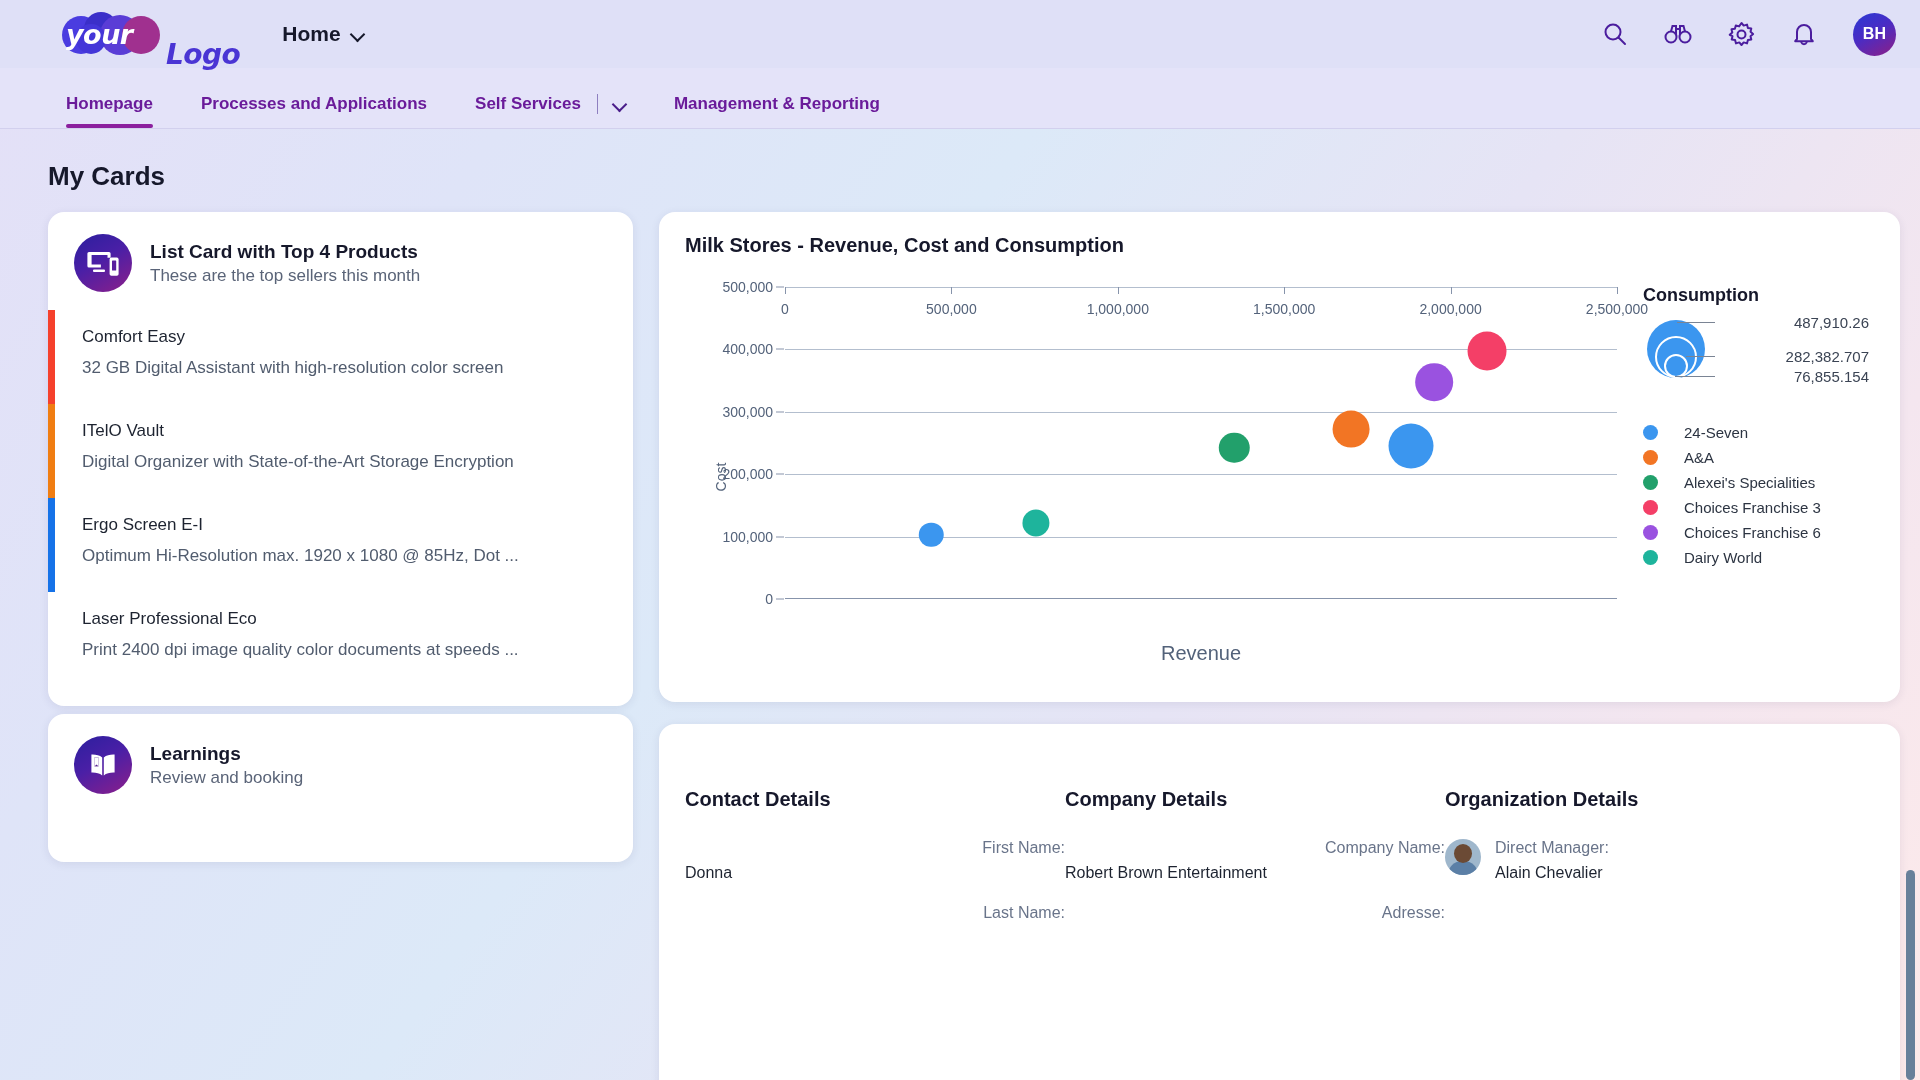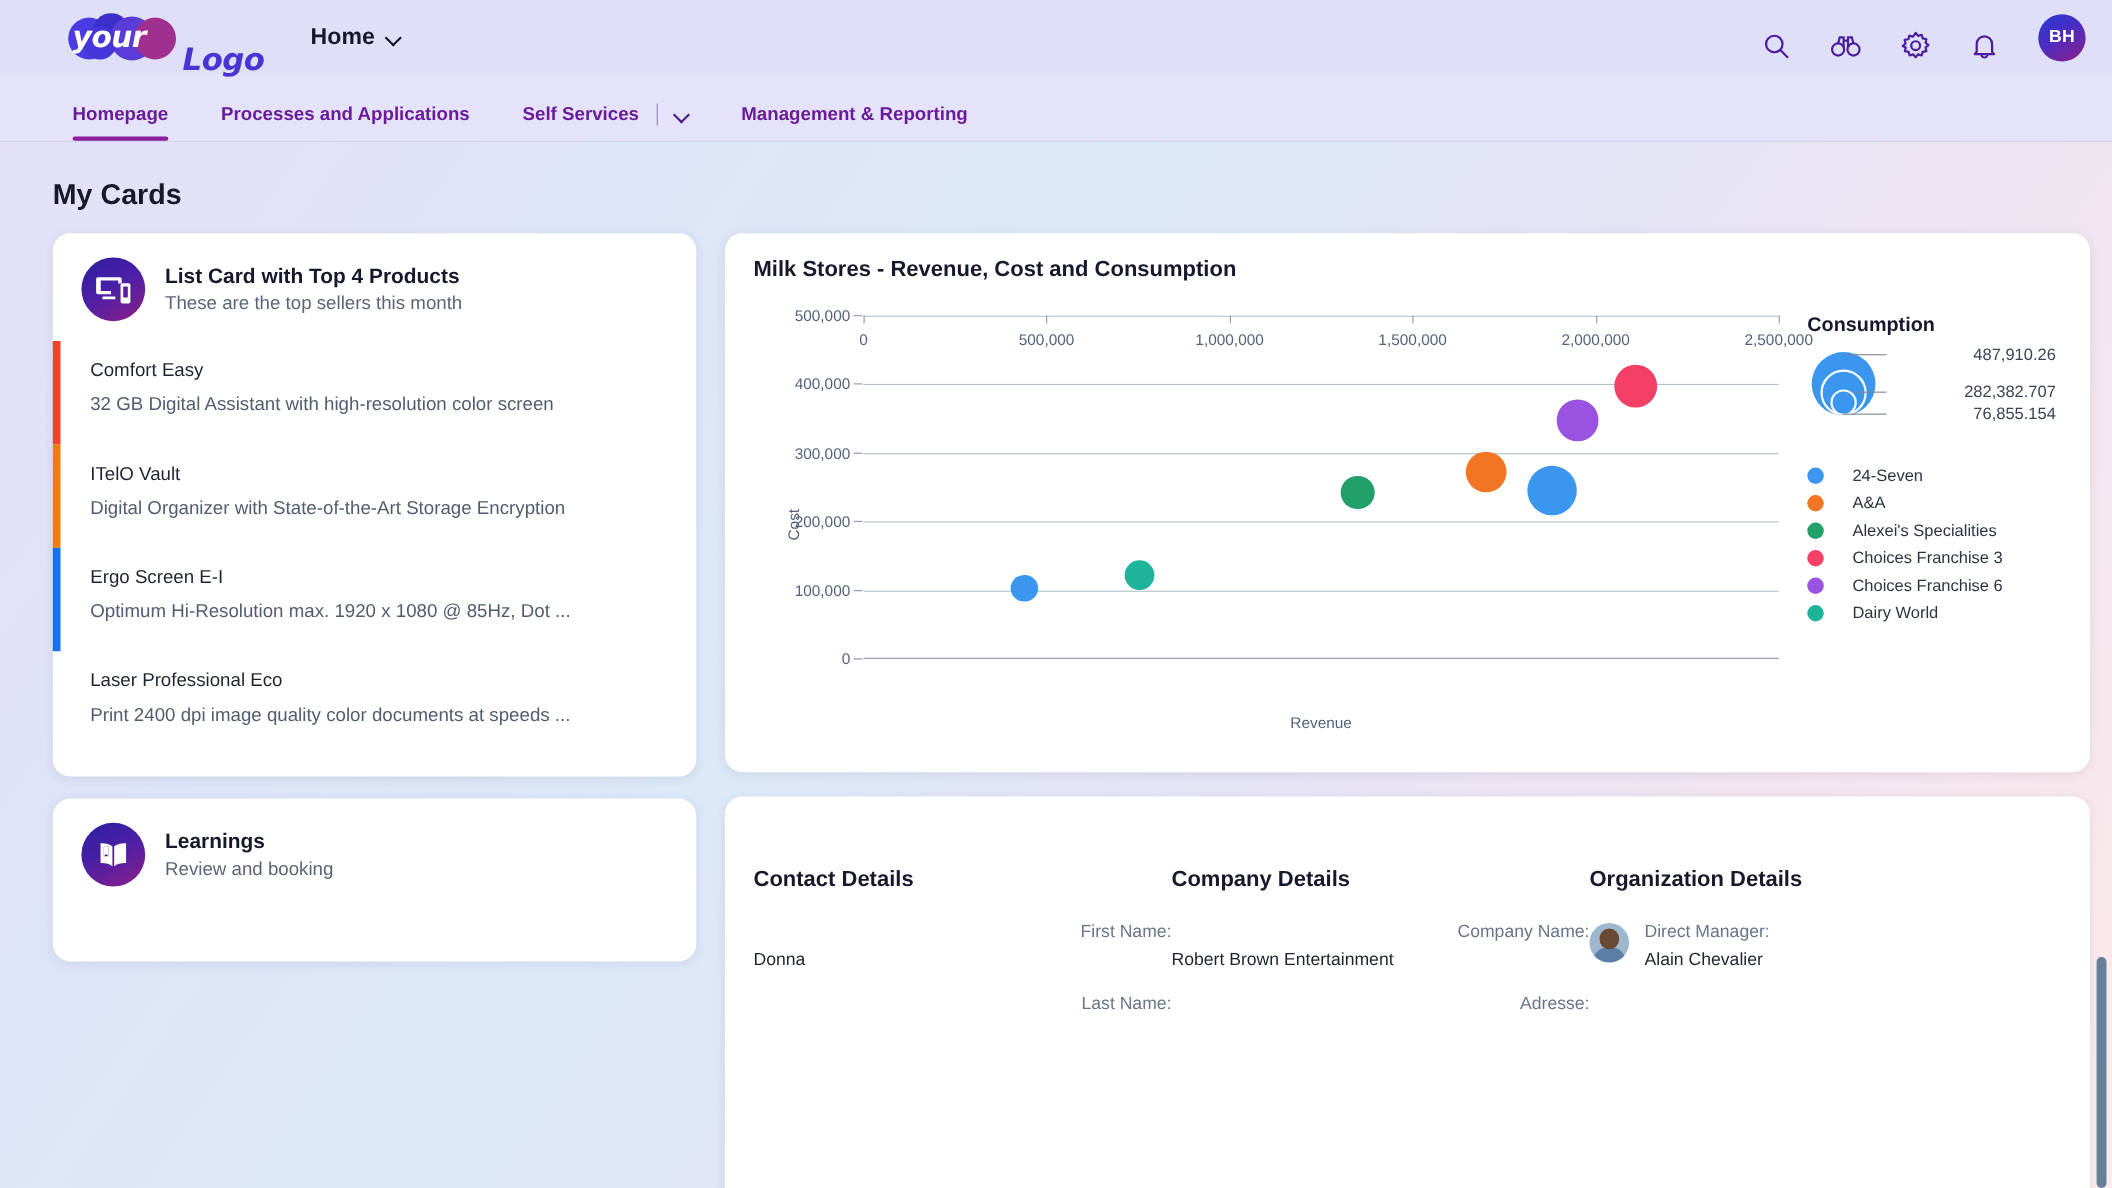--- a/index.html
+++ b/index.html
@@ -66,7 +66,7 @@
     transform: rotate(45deg);
   }
   .header-spacer { flex: 1; }
-  .header-icons { display: flex; align-items: flex-end; gap: 35px; }
+  .header-icons { display: flex; align-items: center; gap: 35px; }
   .hicon { width: 28px; height: 28px; color: #4b1d9e; cursor: pointer; display:flex; align-items:center; justify-content:center; }
   .hicon svg { display:block; }
   .avatar-bh {

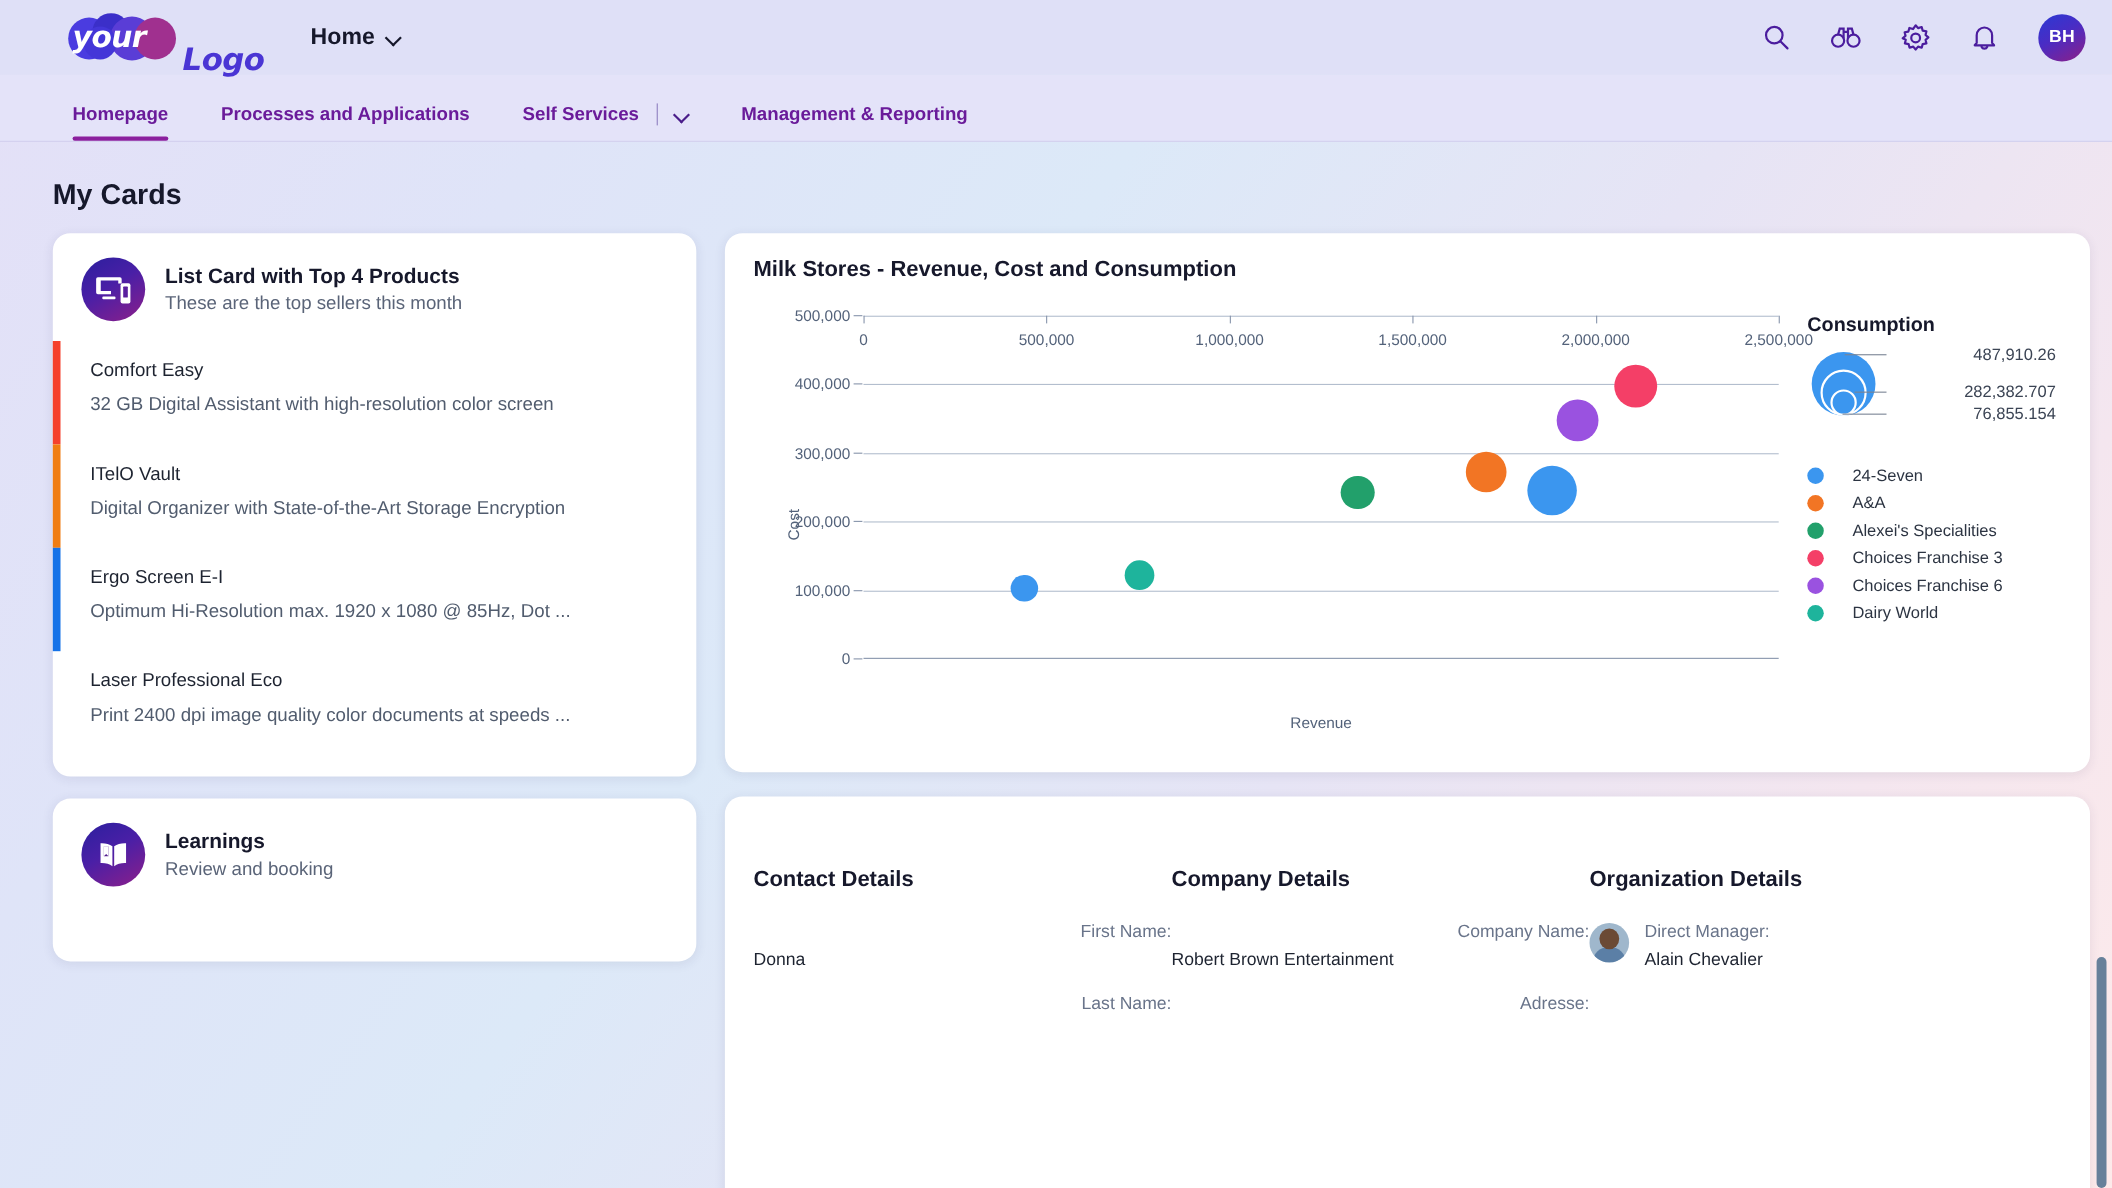--- a/index.html
+++ b/index.html
@@ -176,7 +176,7 @@
   }
   .xaxis-label {
     position: absolute; left: 50%; bottom: -66px; transform: translateX(-50%);
-    font-size: 14px; color: #53627a;
+    font-size: 20px; color: #53627a;
   }
   .bubble { position: absolute; border-radius: 50%; transform: translate(-50%,-50%); }
 

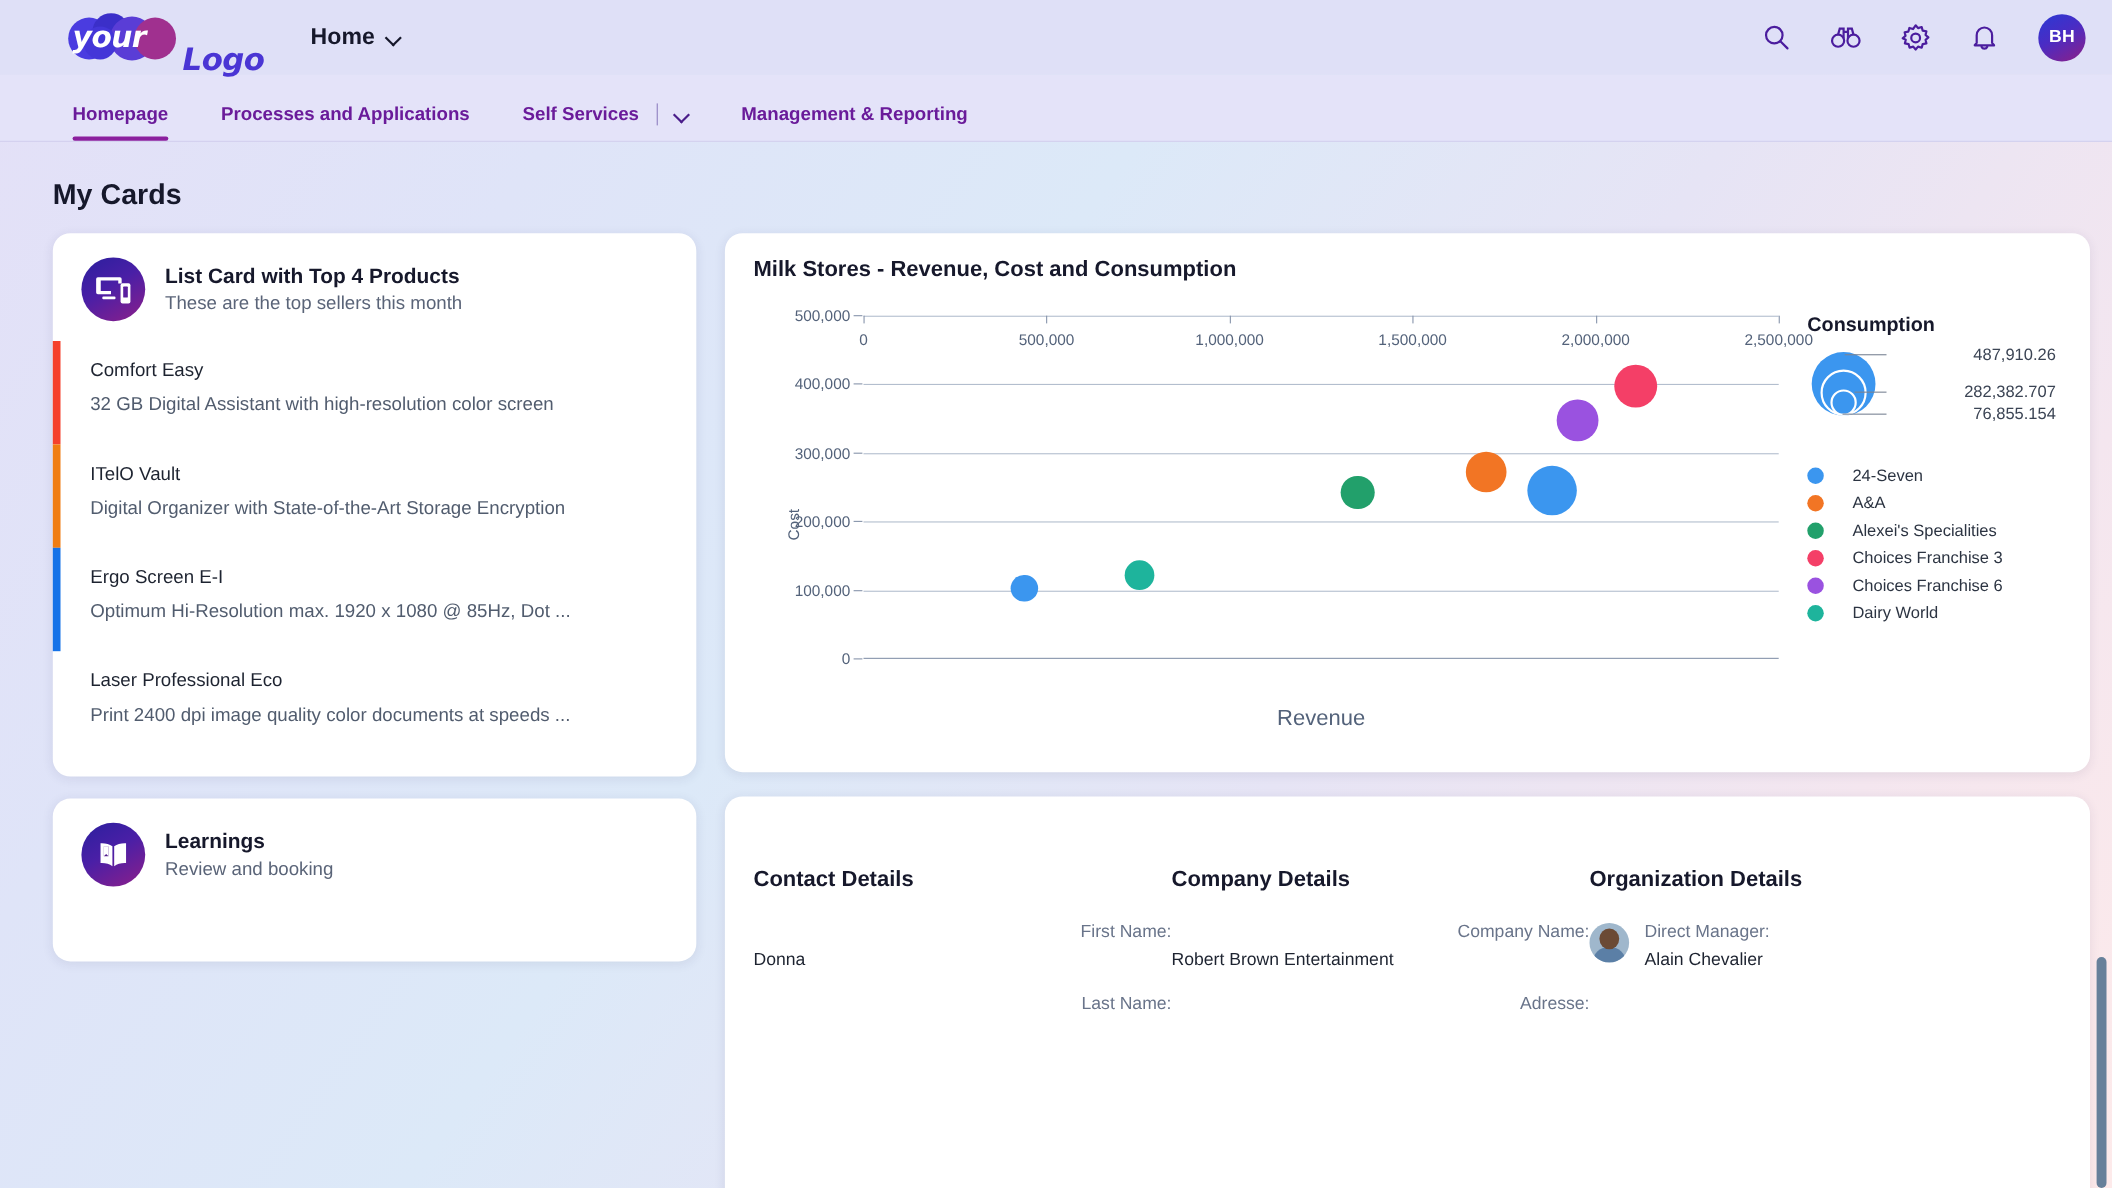--- a/index.html
+++ b/index.html
@@ -143,7 +143,7 @@
                white-space: nowrap; overflow: hidden; text-overflow: ellipsis; }
 
   
-  .learn-card { margin-top: 20px; padding: 22px 0 40px 0; height: 148px; overflow:hidden; }
+  .learn-card { margin-top: 8px; padding: 22px 0 40px 0; height: 148px; overflow:hidden; }
 
   
   .chart-card { padding: 22px 26px 22px 26px; height: 490px; }

